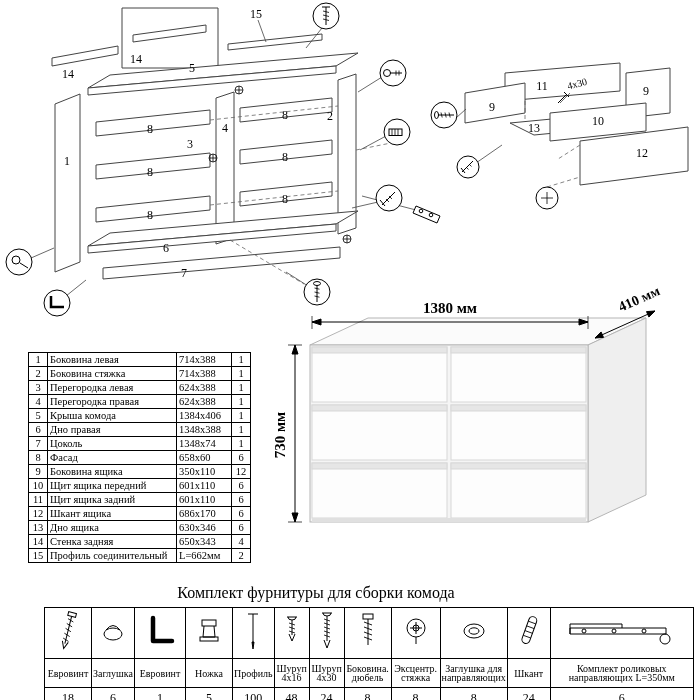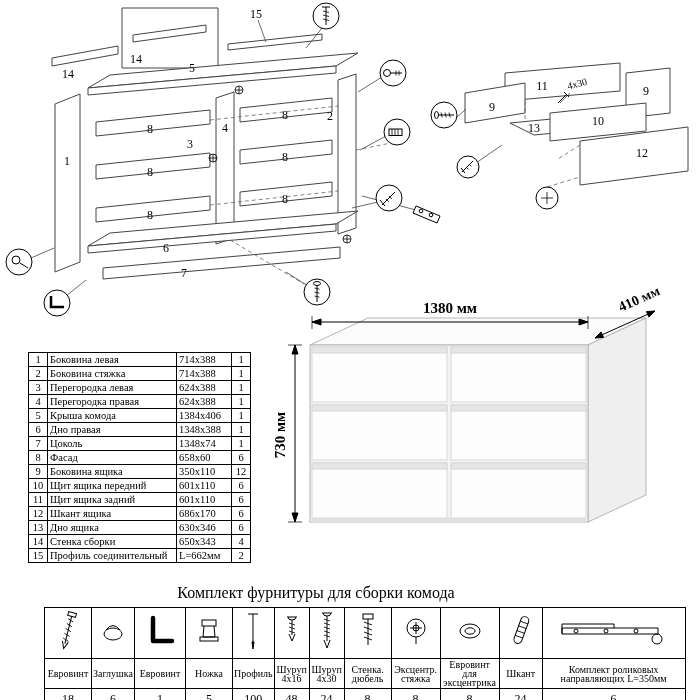--- a/index.html
+++ b/index.html
@@ -326,7 +326,7 @@
         </tr>
         <tr>
           <td class="pt-num">14</td>
-          <td class="pt-name">Стенка сборки</td>
+          <td class="pt-name">Стенка задняя</td>
           <td class="pt-size">650x343</td>
           <td class="pt-qty">4</td>
         </tr>

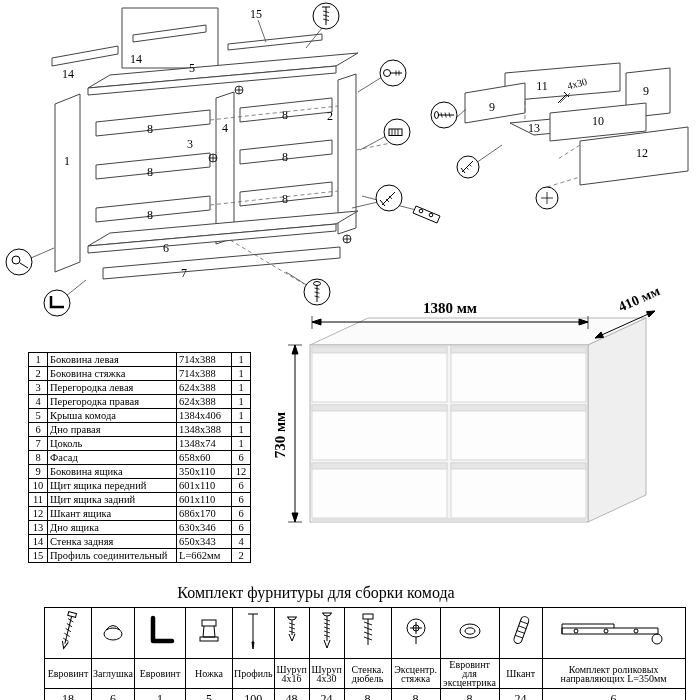--- a/index.html
+++ b/index.html
@@ -439,7 +439,7 @@
           <td class="hw-name-cell">Профиль</td>
           <td class="hw-name-cell">Шуруп 4x16</td>
           <td class="hw-name-cell">Шуруп 4x30</td>
-          <td class="hw-name-cell">Стенка. дюбель</td>
+          <td class="hw-name-cell">Боковина. дюбель</td>
           <td class="hw-name-cell">Эксцентр. стяжка</td>
           <td class="hw-name-cell">Евровинт для эксцентрика</td>
           <td class="hw-name-cell">Шкант</td>

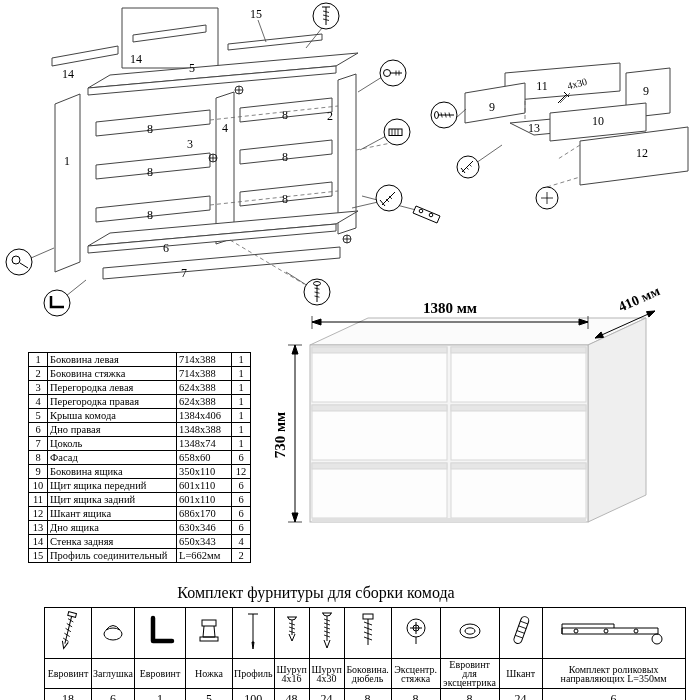--- a/index.html
+++ b/index.html
@@ -441,7 +441,7 @@
           <td class="hw-name-cell">Шуруп 4x30</td>
           <td class="hw-name-cell">Боковина. дюбель</td>
           <td class="hw-name-cell">Эксцентр. стяжка</td>
-          <td class="hw-name-cell">Евровинт для эксцентрика</td>
+          <td class="hw-name-cell">Заглушка для направляющих</td>
           <td class="hw-name-cell">Шкант</td>
           <td class="hw-name-cell">Комплект роликовых направляющих L=350мм</td>
         </tr>

